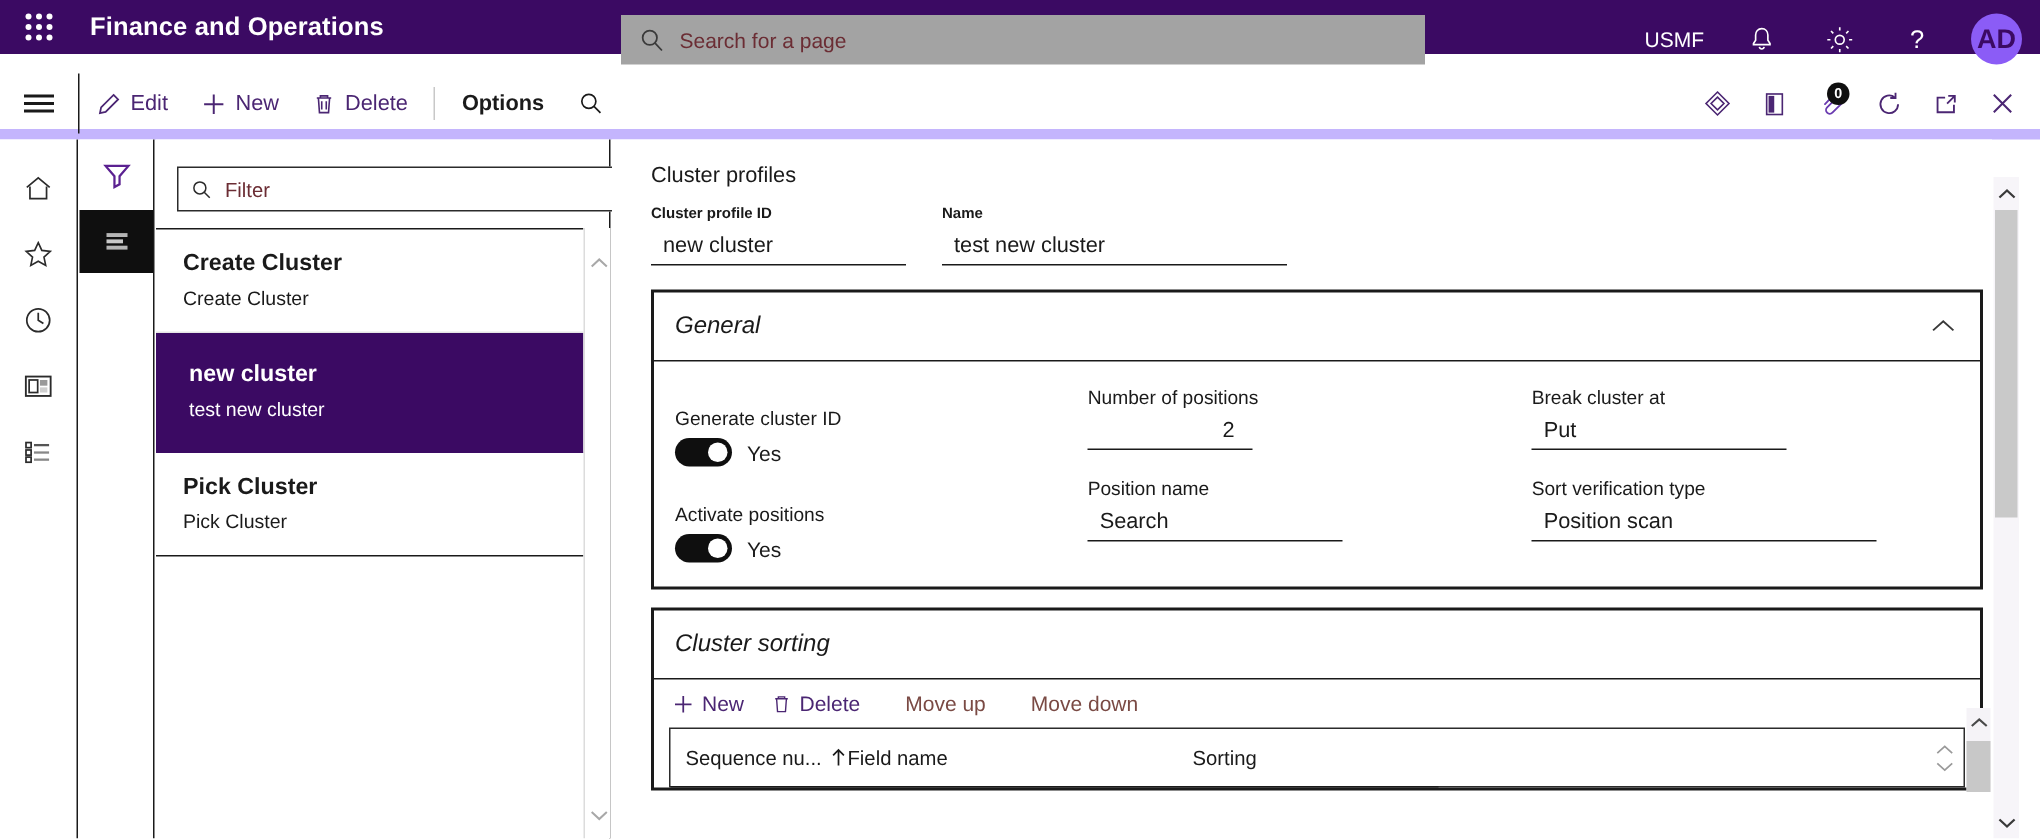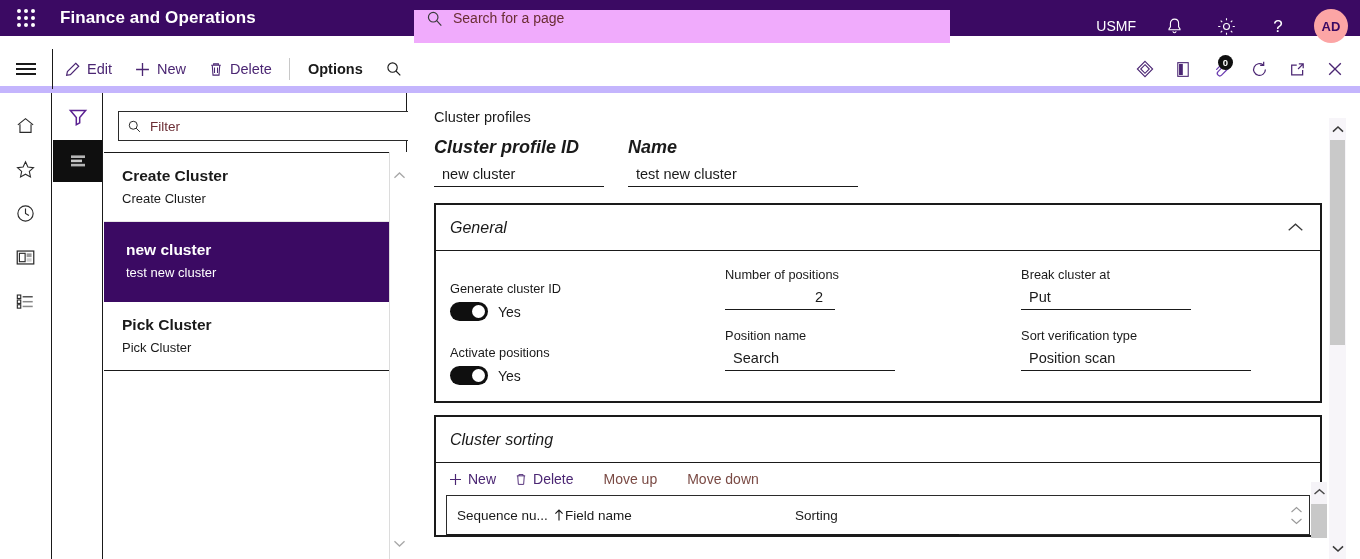--- a/index.html
+++ b/index.html
@@ -31,7 +31,7 @@
   }
   .search-wrap {
     position: absolute; left: 414px; top: 10px; width: 536px; height: 33px;
-    background: #f0abfc; display: flex; padding-left: 12px;
+    background: #a3a3a3; display: flex; align-items: center; padding-left: 12px;
   }
   .search-ico { width: 18px; height: 18px; flex: 0 0 18px; }
   .search-placeholder {

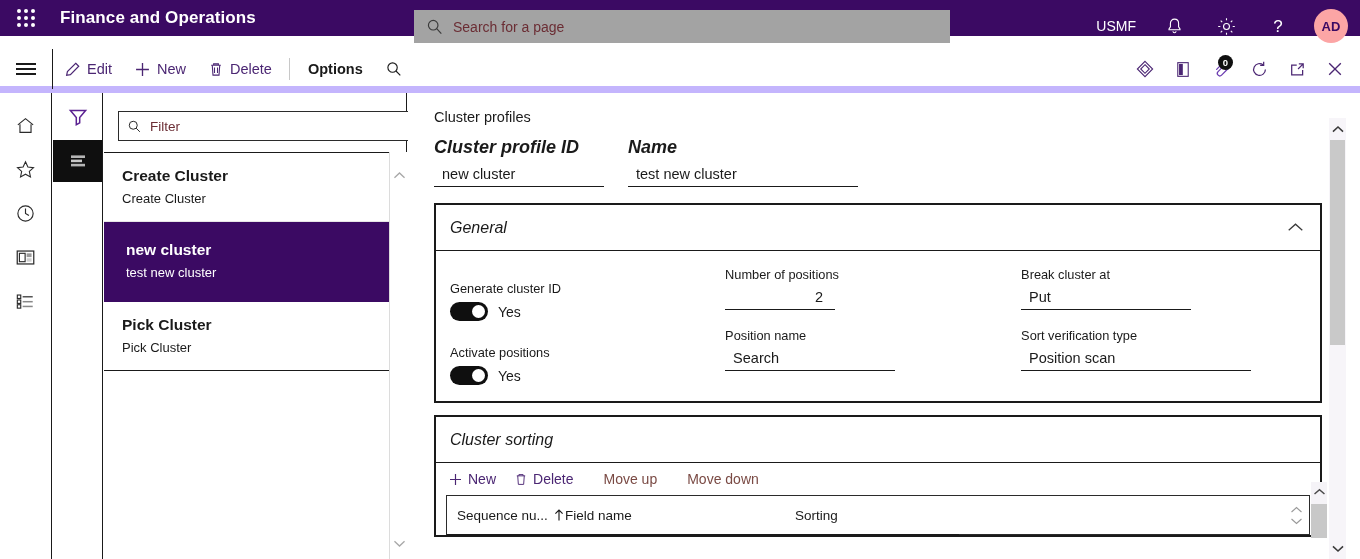--- a/index.html
+++ b/index.html
@@ -46,8 +46,8 @@
     cursor: pointer;
   }
   .avatar {
-    width: 34px; height: 34px; border-radius: 50%; background: #fca5a5; color:#3B0A63;
-    font-size: 13px; font-weight: bold; display:flex; align-items:center; justify-content:center;
+    width: 34px; height: 34px; border-radius: 50%; background: #8b5cf6; color:#3B0A63;
+    font-size: 18px; font-weight: bold; display:flex; align-items:center; justify-content:center;
     margin-right: 12px; cursor: pointer;
   }
 

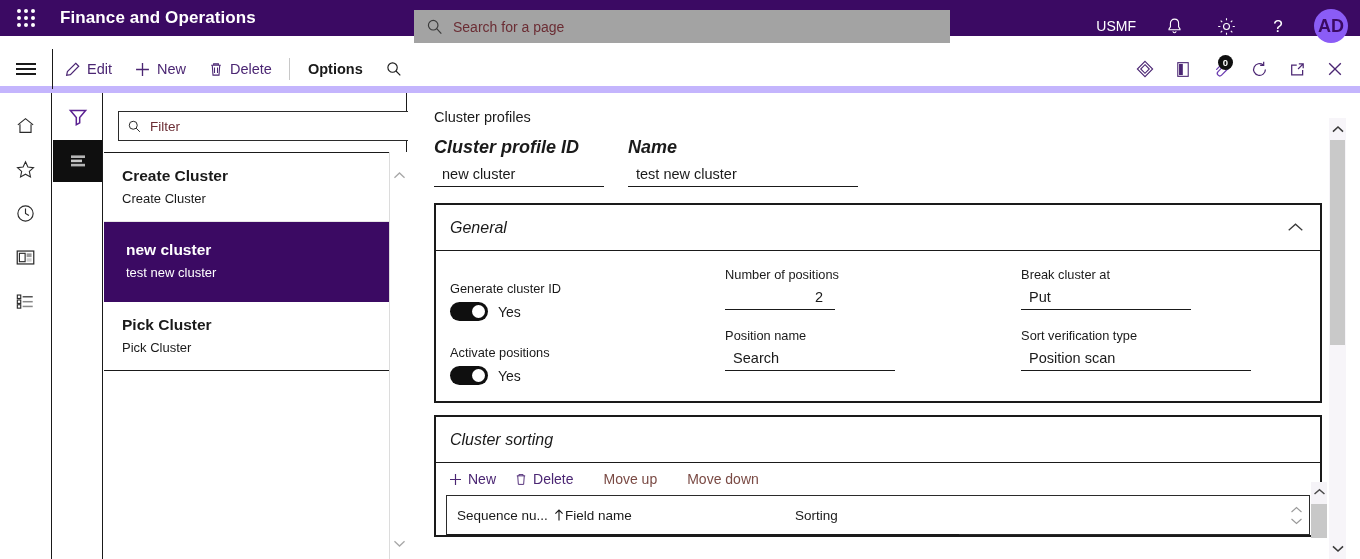--- a/index.html
+++ b/index.html
@@ -134,7 +134,7 @@
   .page-cap { font-size: 14.5px; color: #1a1a1a; margin: 16px 0 0 26px; }
   .hdr-fields { display: flex; margin: 12px 0 0 26px; }
   .fld { margin-right: 24px; }
-  .fld-label { font-size: 18px; font-weight: bold; color: #1a1a1a; margin-bottom: 6px; font-style: italic; }
+  .fld-label { font-size: 10px; font-weight: bold; color: #1a1a1a; margin-bottom: 6px; }
   .fld-input {
     width: 170px; border-bottom: 1px solid #1a1a1a; font-size: 14.5px; color: #1a1a1a;
     padding: 2px 0 4px 8px; cursor: text;

